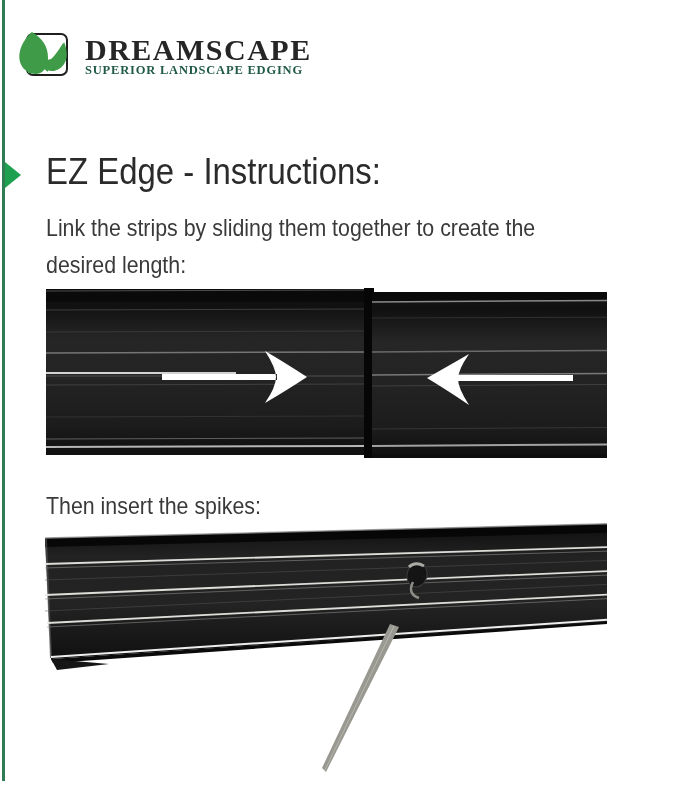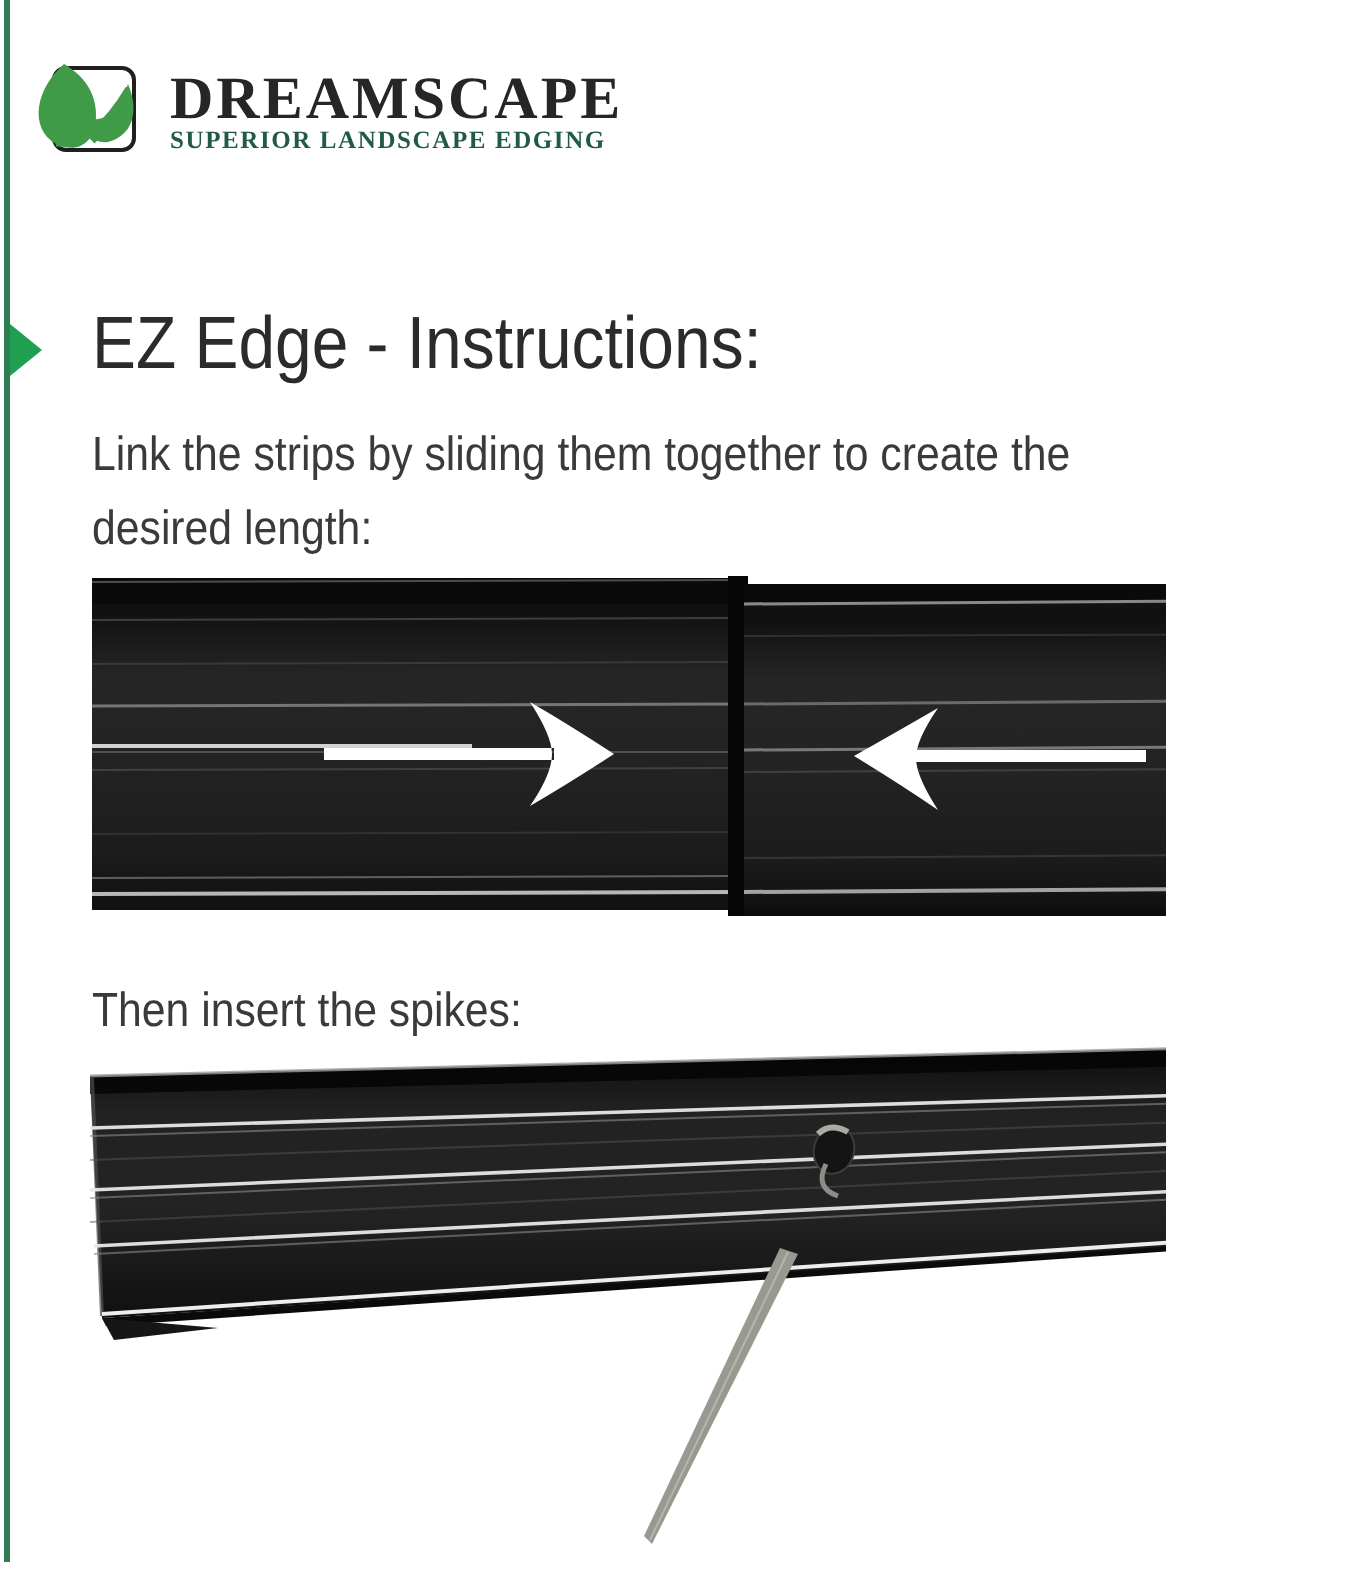--- a/index.html
+++ b/index.html
@@ -6,6 +6,7 @@
   .canvas{
     position:relative;width:583px;height:785px;background:#ffffff;overflow:hidden;
     font-family:"Liberation Sans",sans-serif;
+    padding-left:24px;
   }
   .abs{position:absolute;}
   .condensed{transform:scaleX(0.89);transform-origin:left top;white-space:nowrap;}

